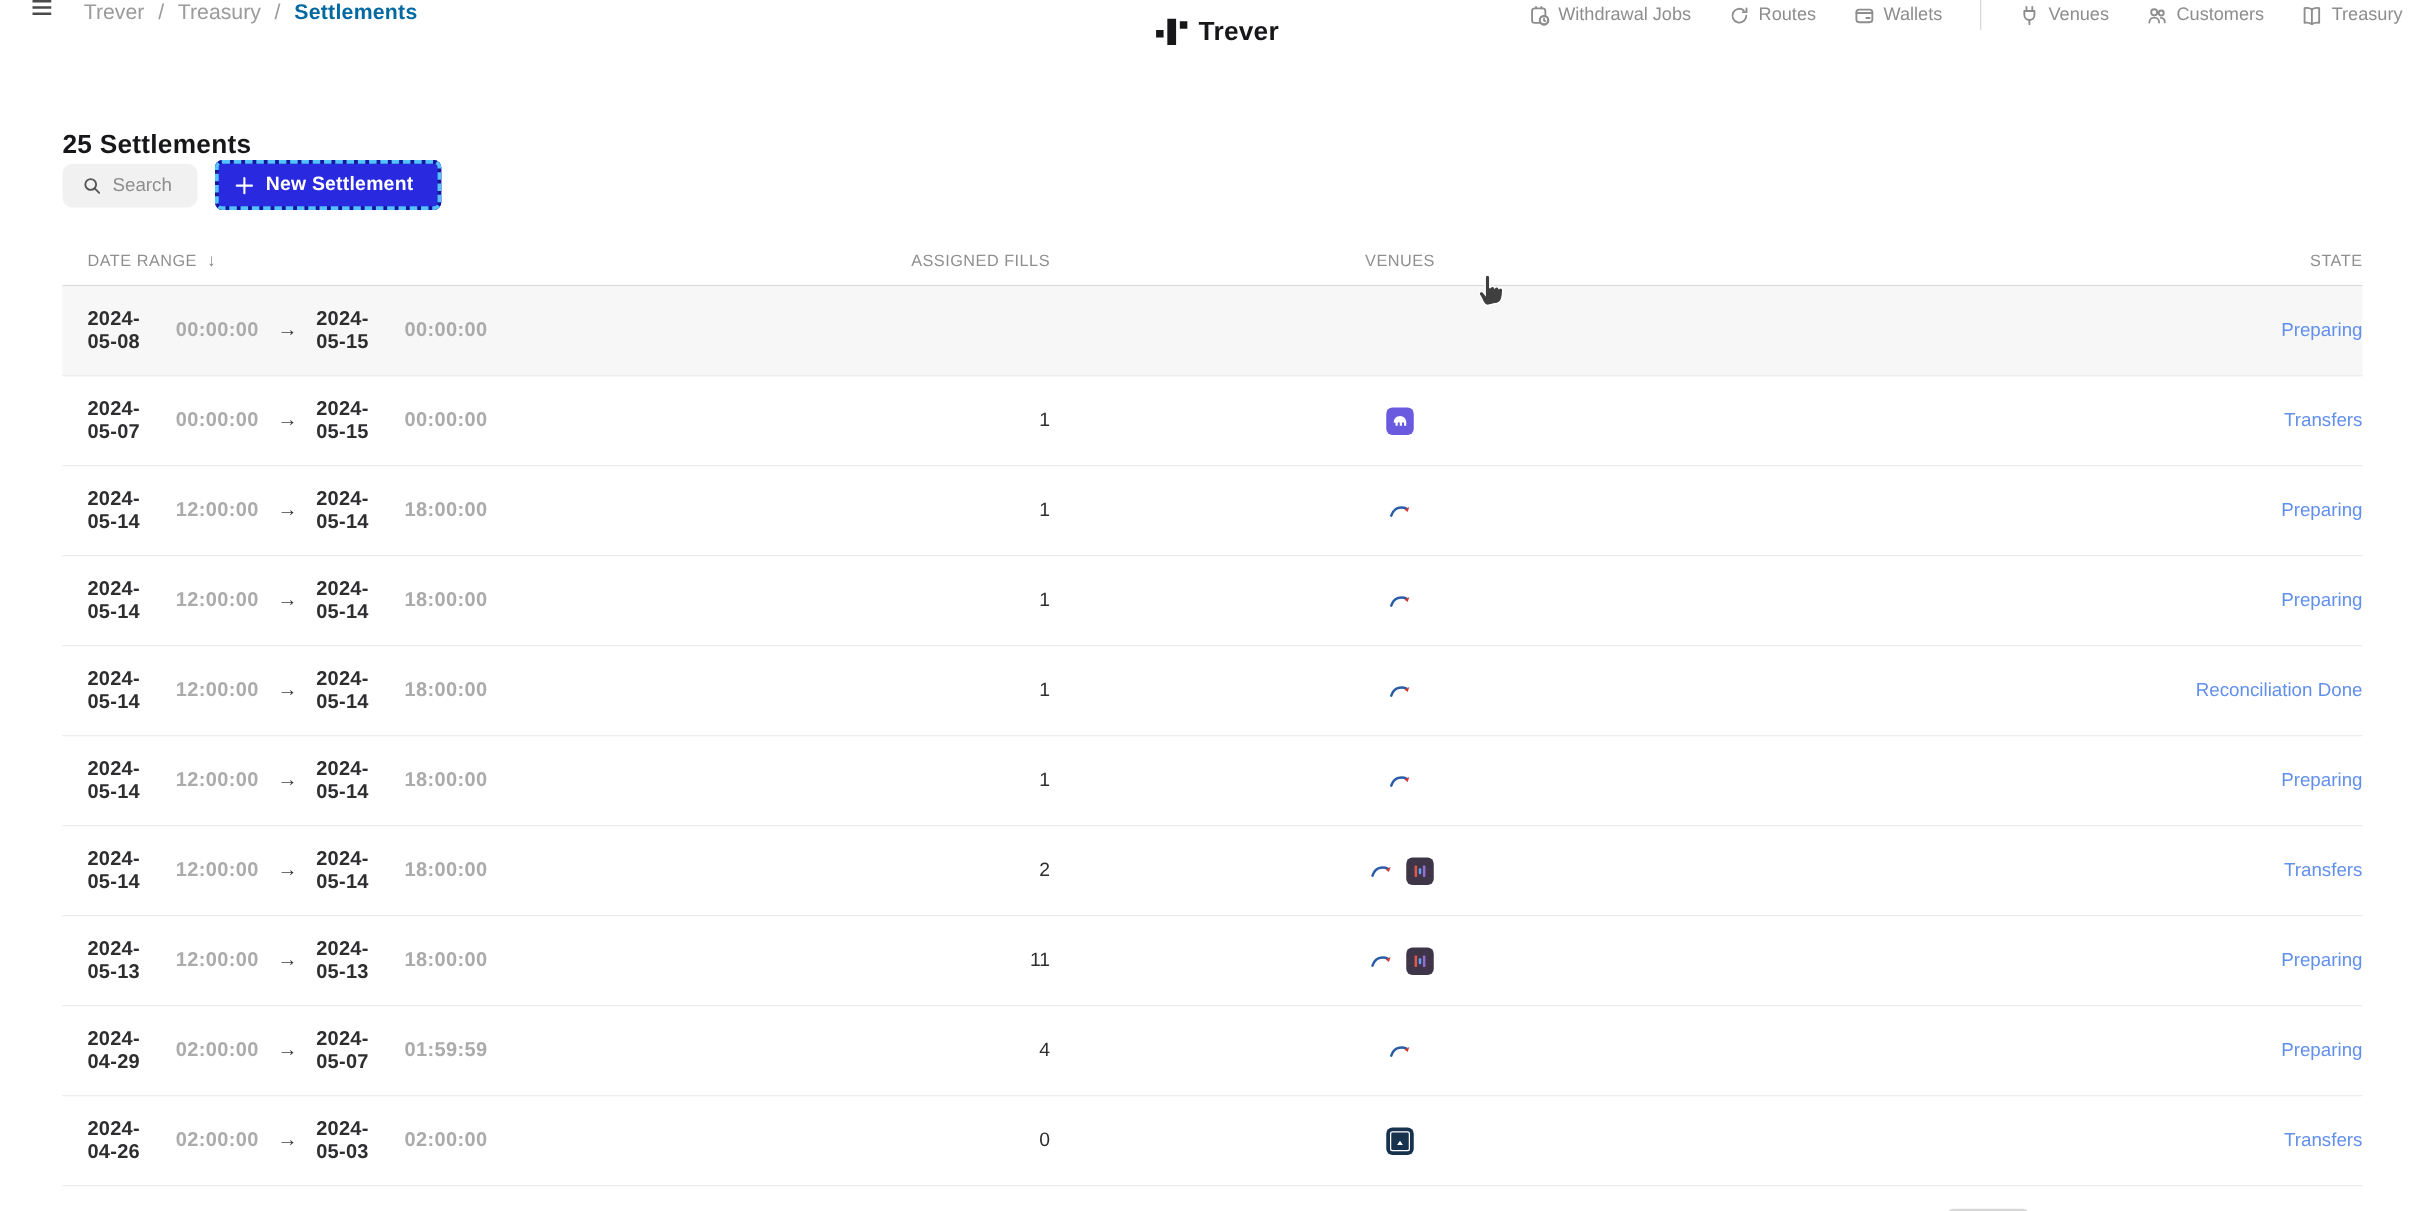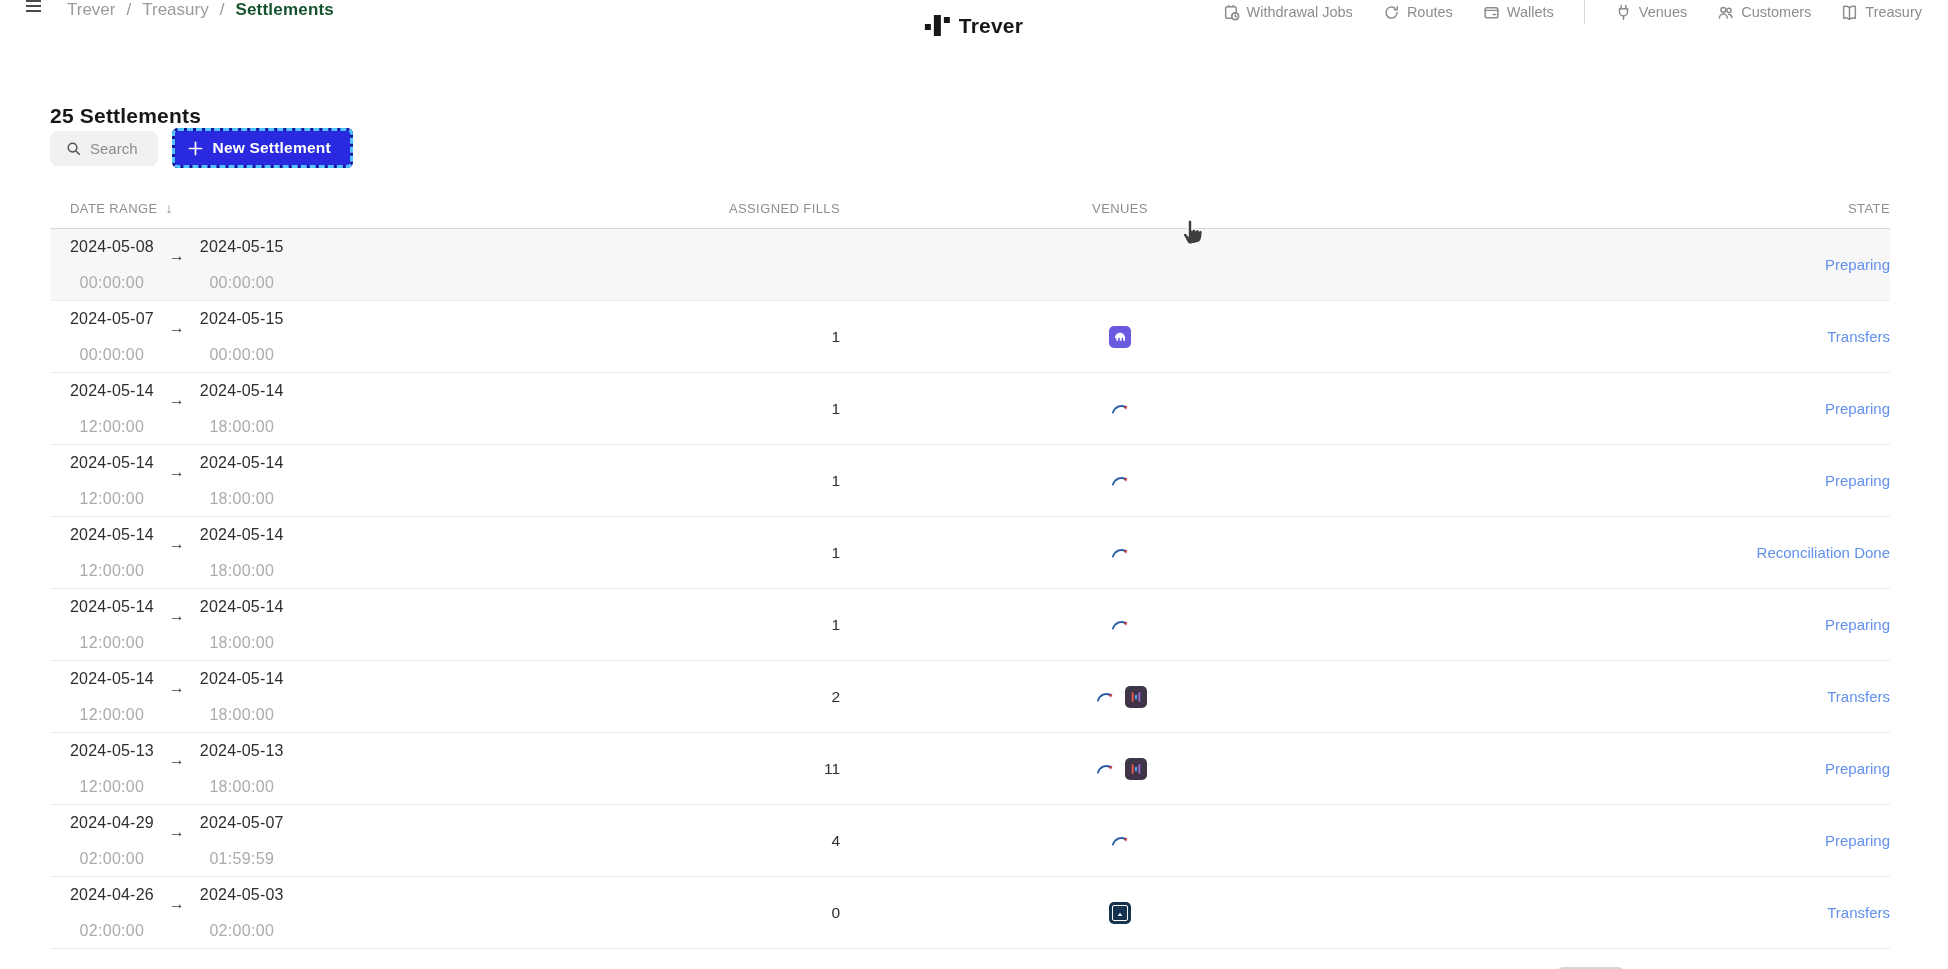--- a/index.html
+++ b/index.html
@@ -17,7 +17,7 @@
   .breadcrumb { display:flex; align-items:center; gap:11px; font-size:17px; color:#9b9b9b; }
   .breadcrumb .crumb { cursor:pointer; }
   .breadcrumb .sep { color:#9b9b9b; }
-  .breadcrumb .current { color:#14532d; font-weight:bold; letter-spacing:.2px; }
+  .breadcrumb .current { color:#0369a1; font-weight:bold; letter-spacing:.2px; }
 
   .logo { position:absolute; left:50%; top:50%; transform:translate(-50%,-50%); display:flex; align-items:flex-start; gap:9px; }
   .logo-mark { display:flex; align-items:flex-start; gap:3px; height:22px; }

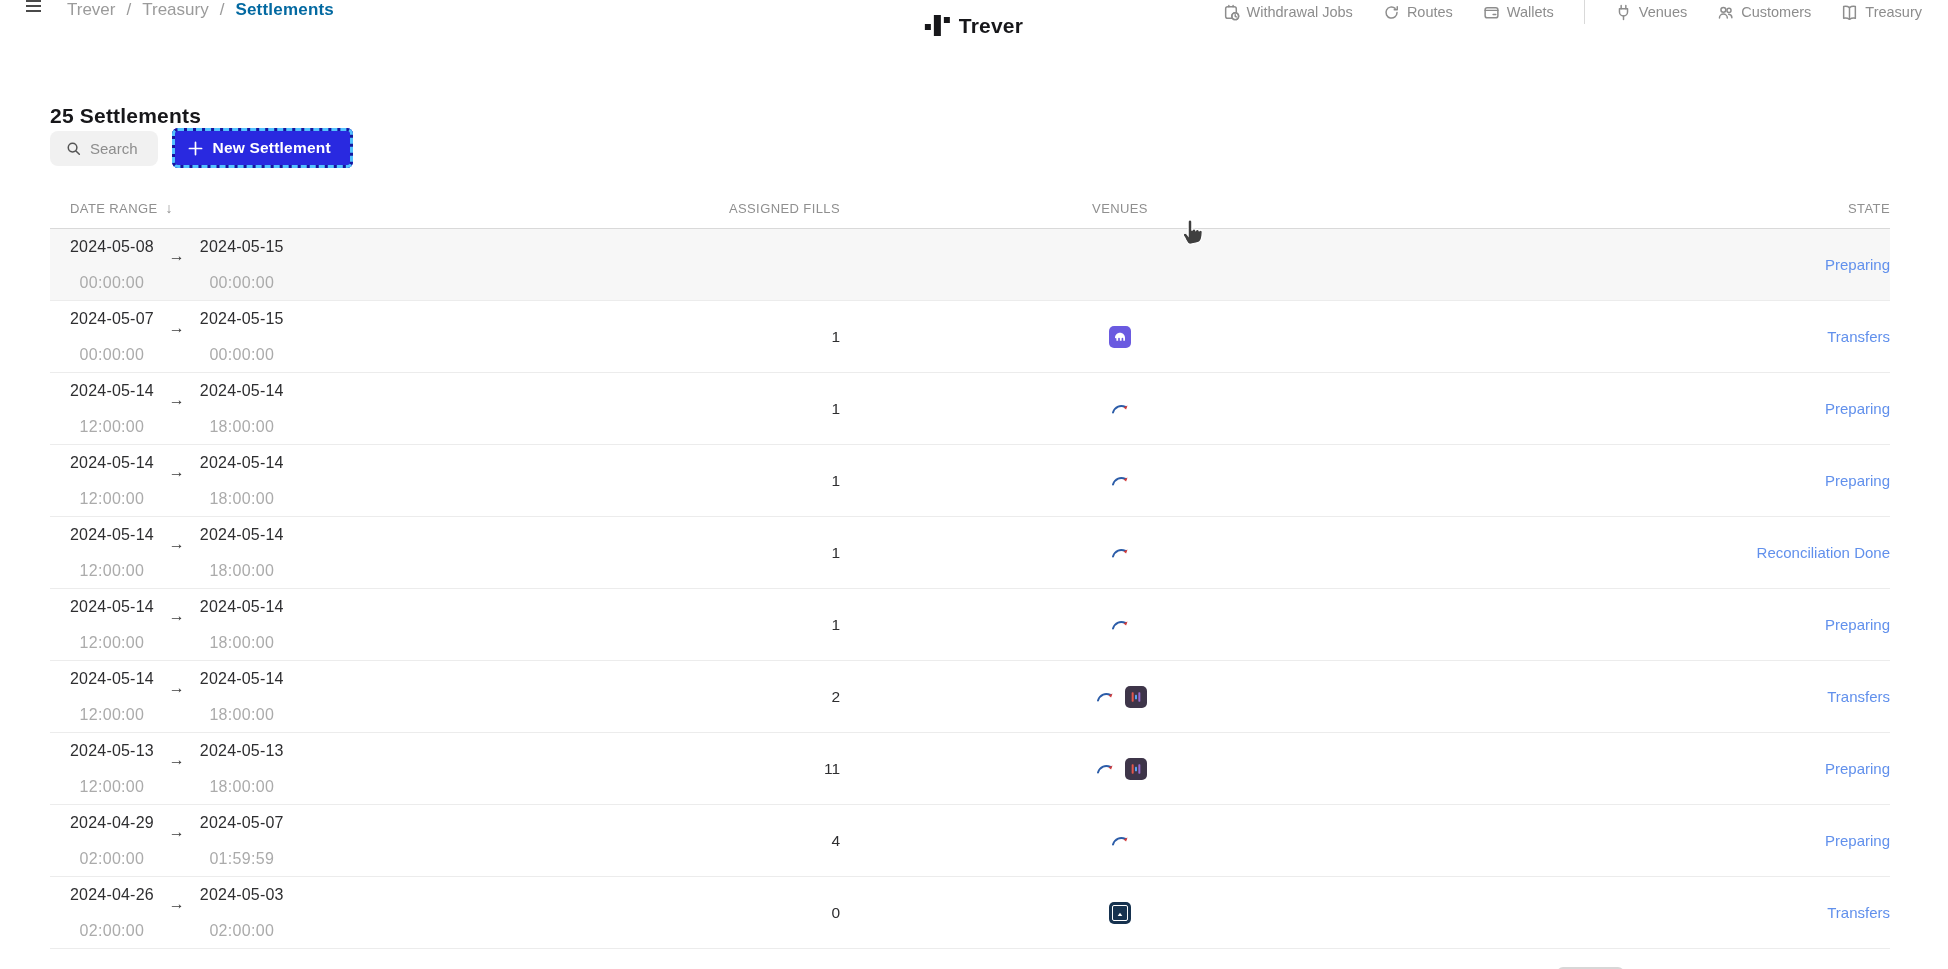--- a/index.html
+++ b/index.html
@@ -59,7 +59,7 @@
   .trow { height:72px; border-bottom:1px solid #ececec; cursor:pointer; }
   .trow.hovered { background:#f7f7f7; }
   .date-cell { padding-left:20px; display:flex; align-items:flex-start; gap:15px; }
-  .dstack { display:flex; flex-direction:column; align-items:center; gap:18px; }
+  .dstack { display:flex; flex-direction:row; align-items:center; gap:18px;font-weight:bold; }
   .date { font-size:16px; color:#2e2e30; letter-spacing:.2px; }
   .time { font-size:16px; color:#ababab; letter-spacing:.3px; }
   .range-arrow { font-size:16px; color:#3c3c3c; margin-top:9px; }

